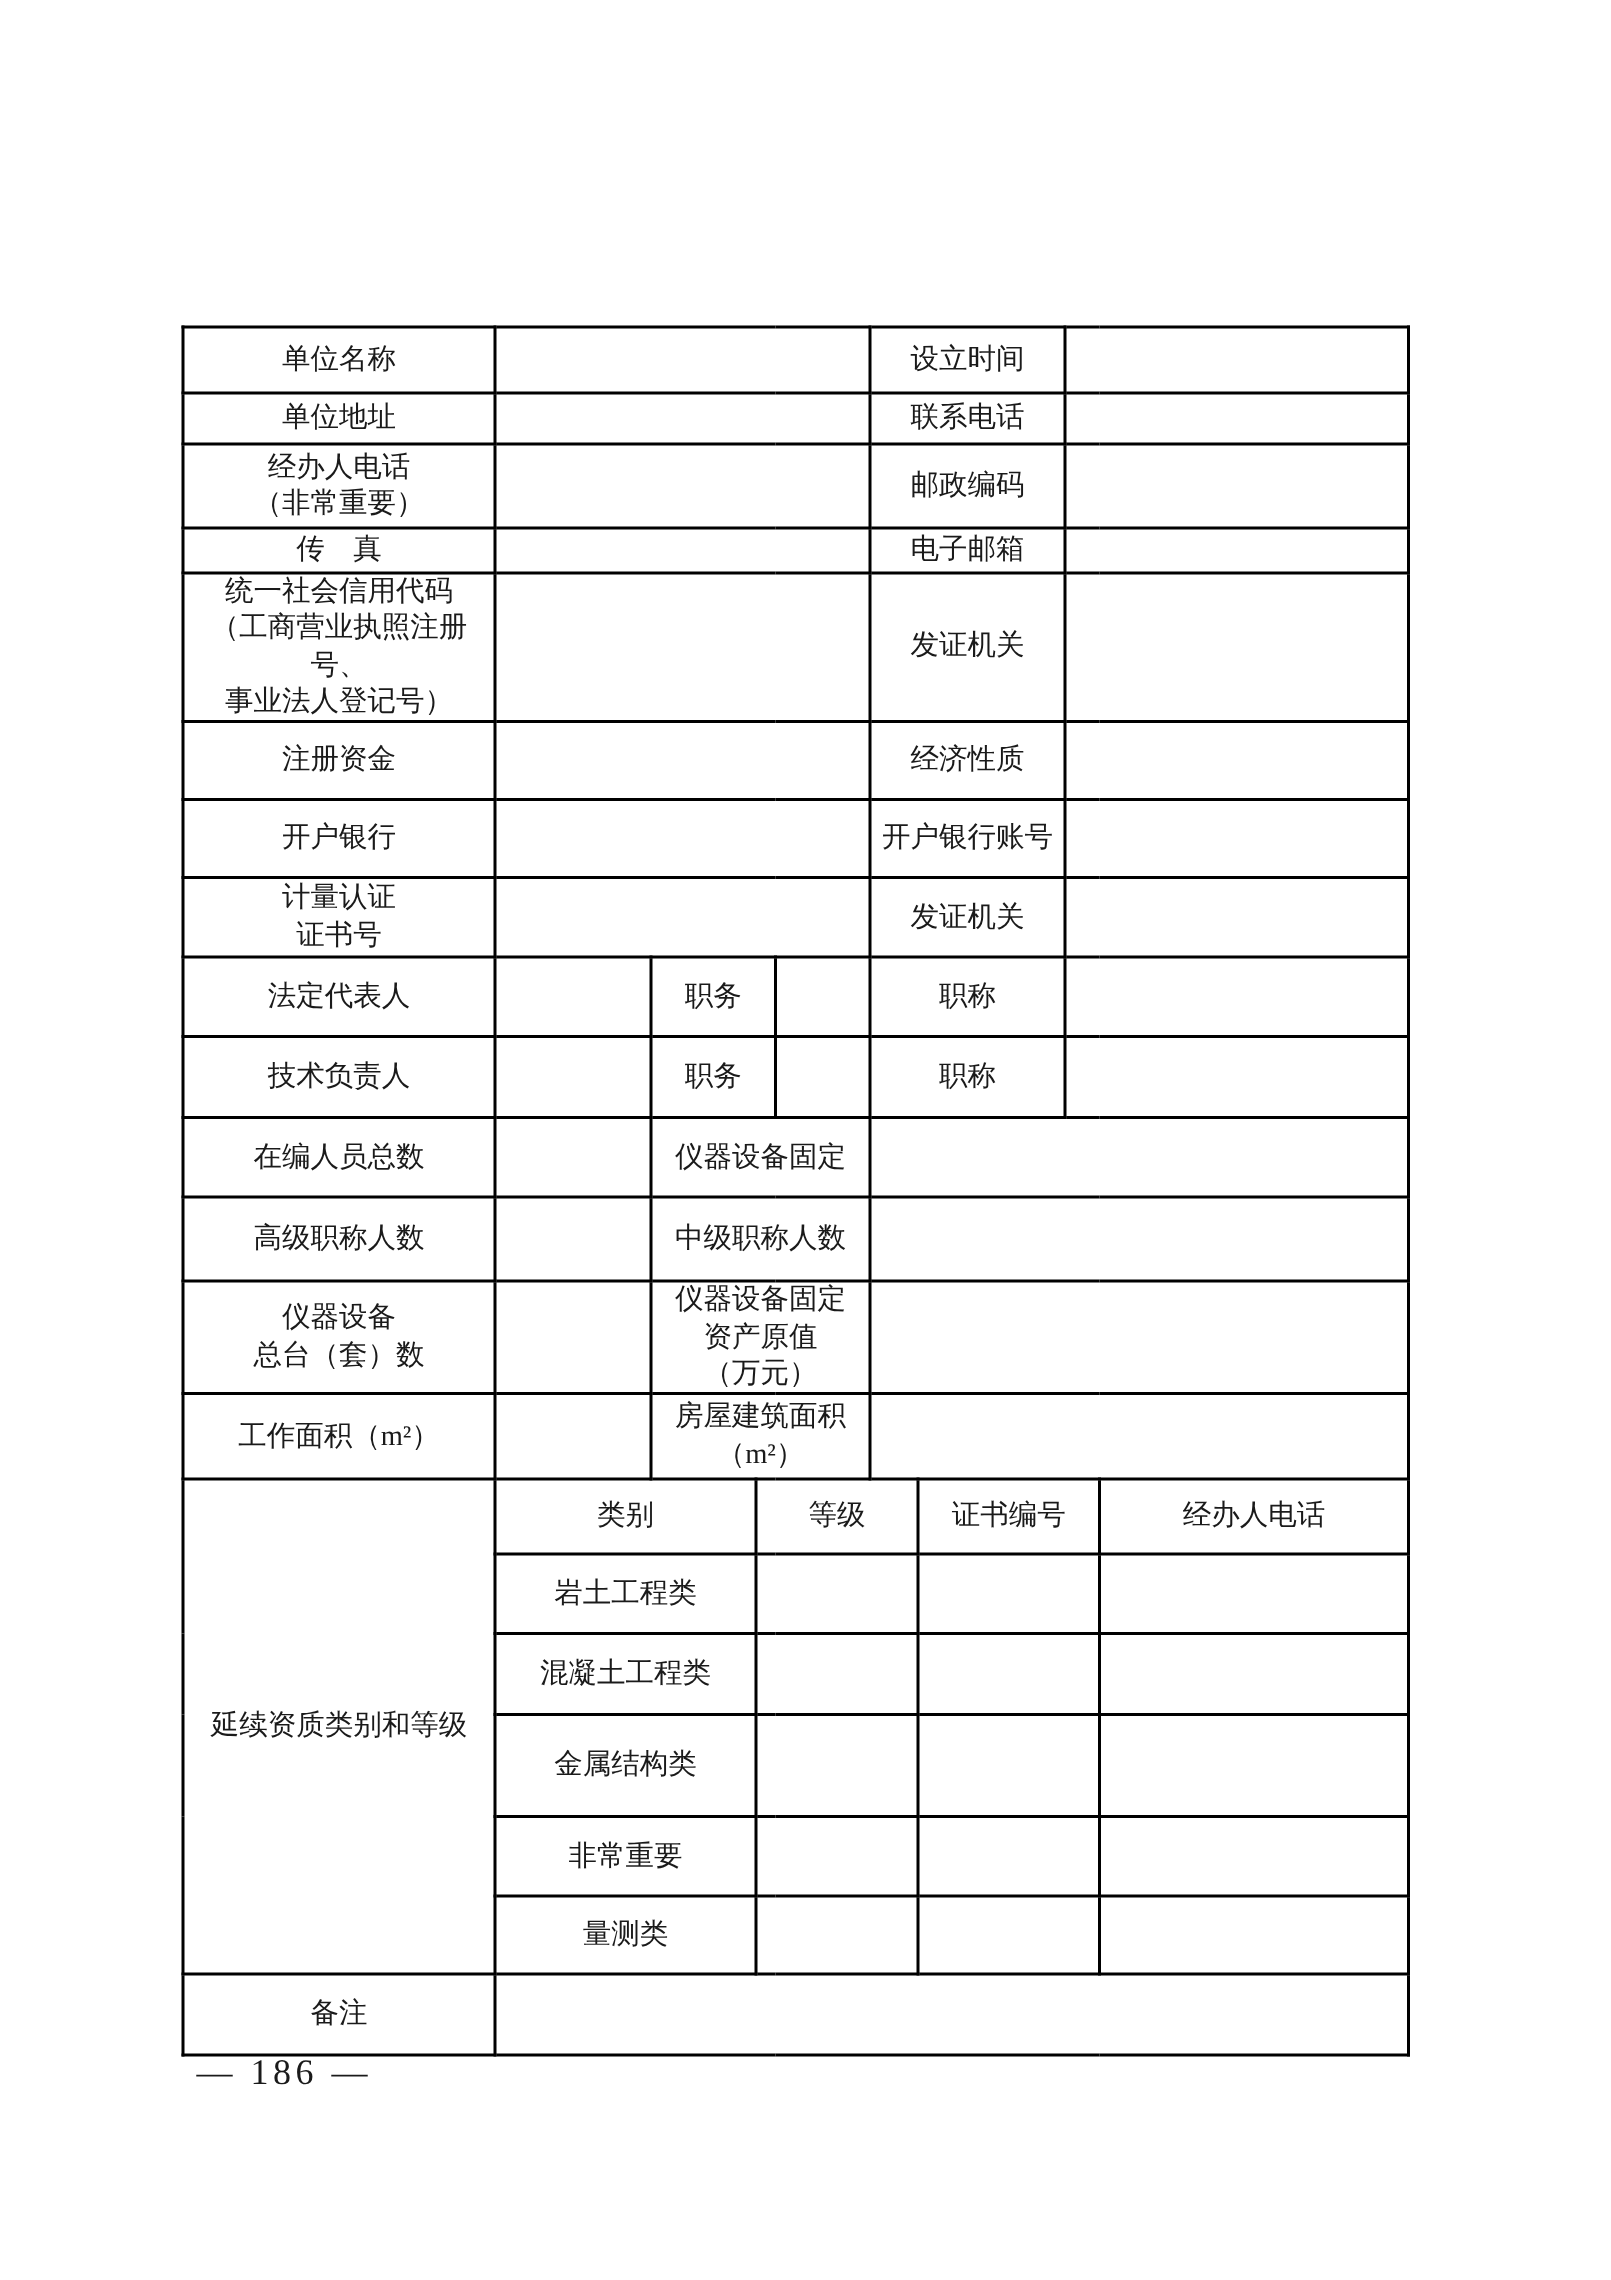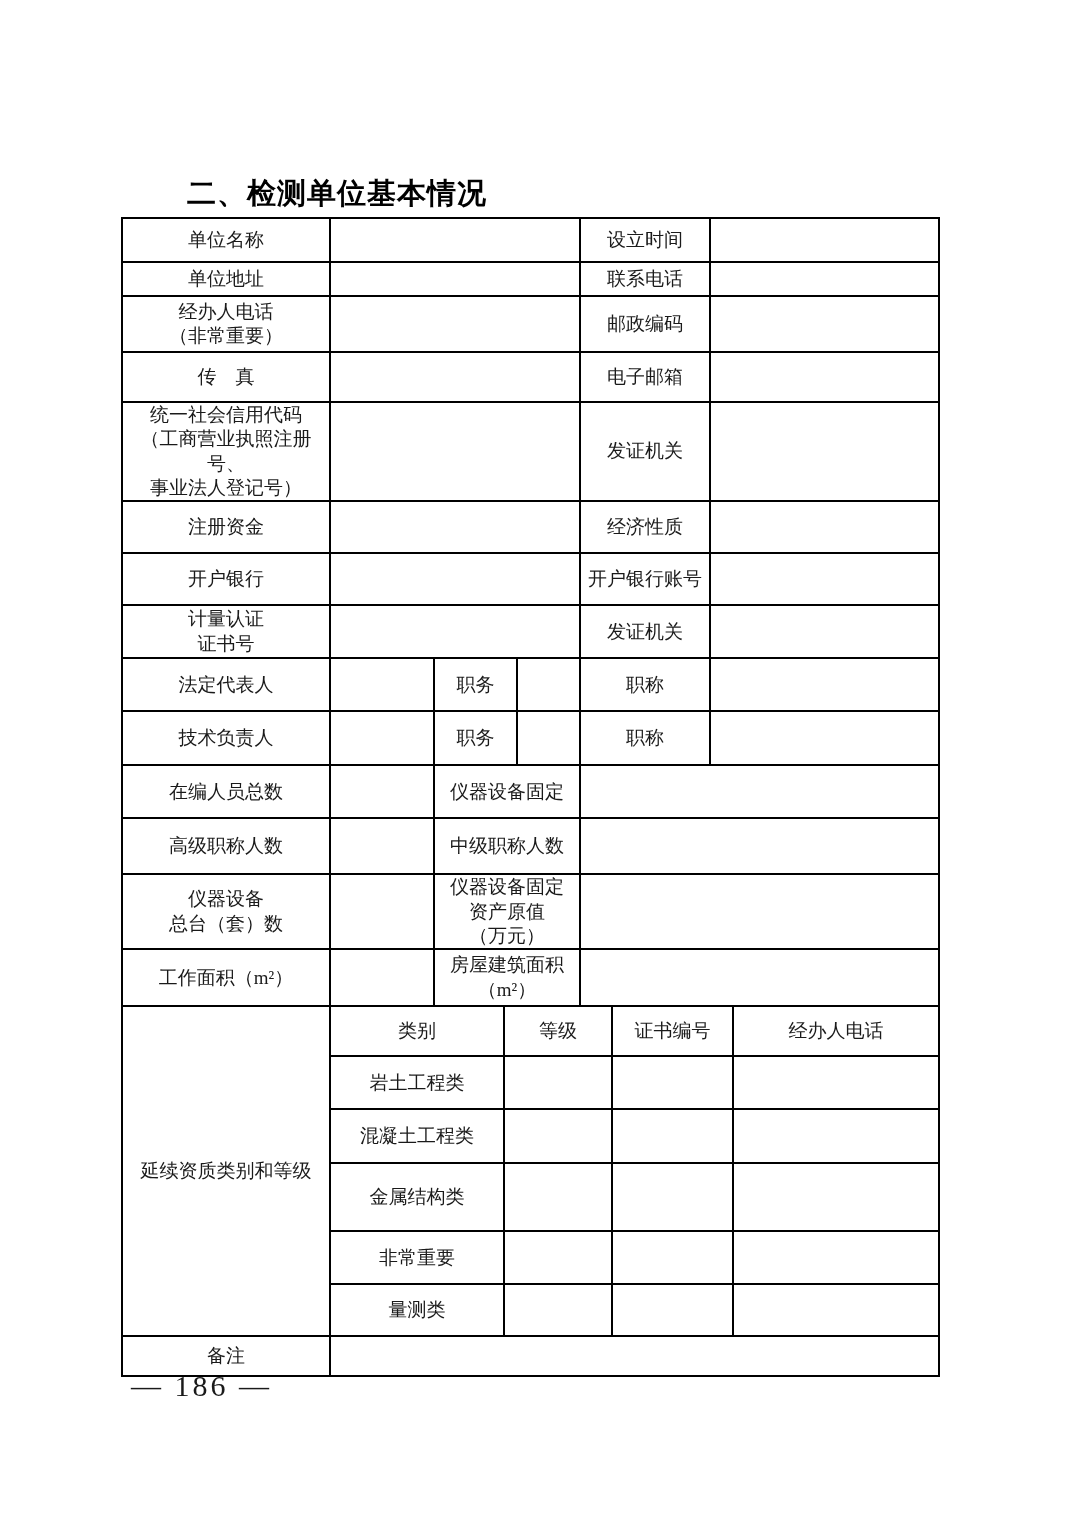--- a/index.html
+++ b/index.html
@@ -59,7 +59,6 @@
 
 <div class="page">
 
-  <h1 class="title">二、检测单位基本情况</h1>
 
   <table class="form">
     <colgroup>

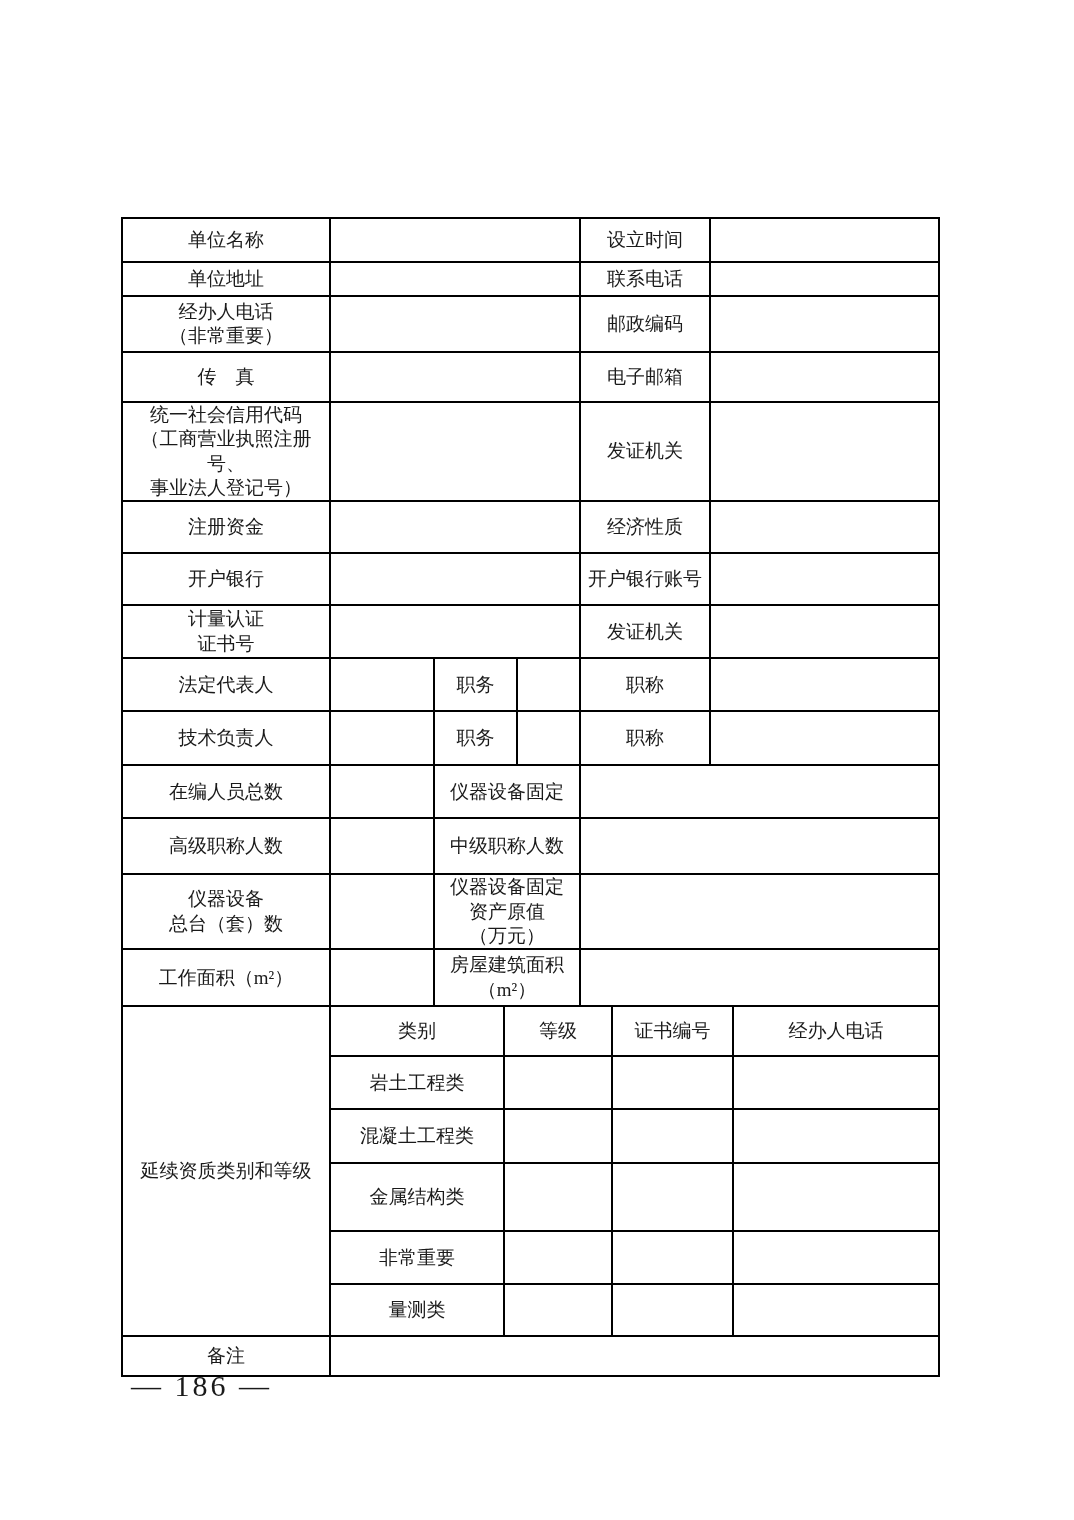--- a/index.html
+++ b/index.html
@@ -96,7 +96,7 @@
         <td class="val" colspan="2"></td>
       </tr>
 
-      <tr style="height:50px">
+      <tr style="height:30px">
         <td class="lbl">传　真</td>
         <td class="val" colspan="4"></td>
         <td class="lbl" colspan="2">电子邮箱</td>

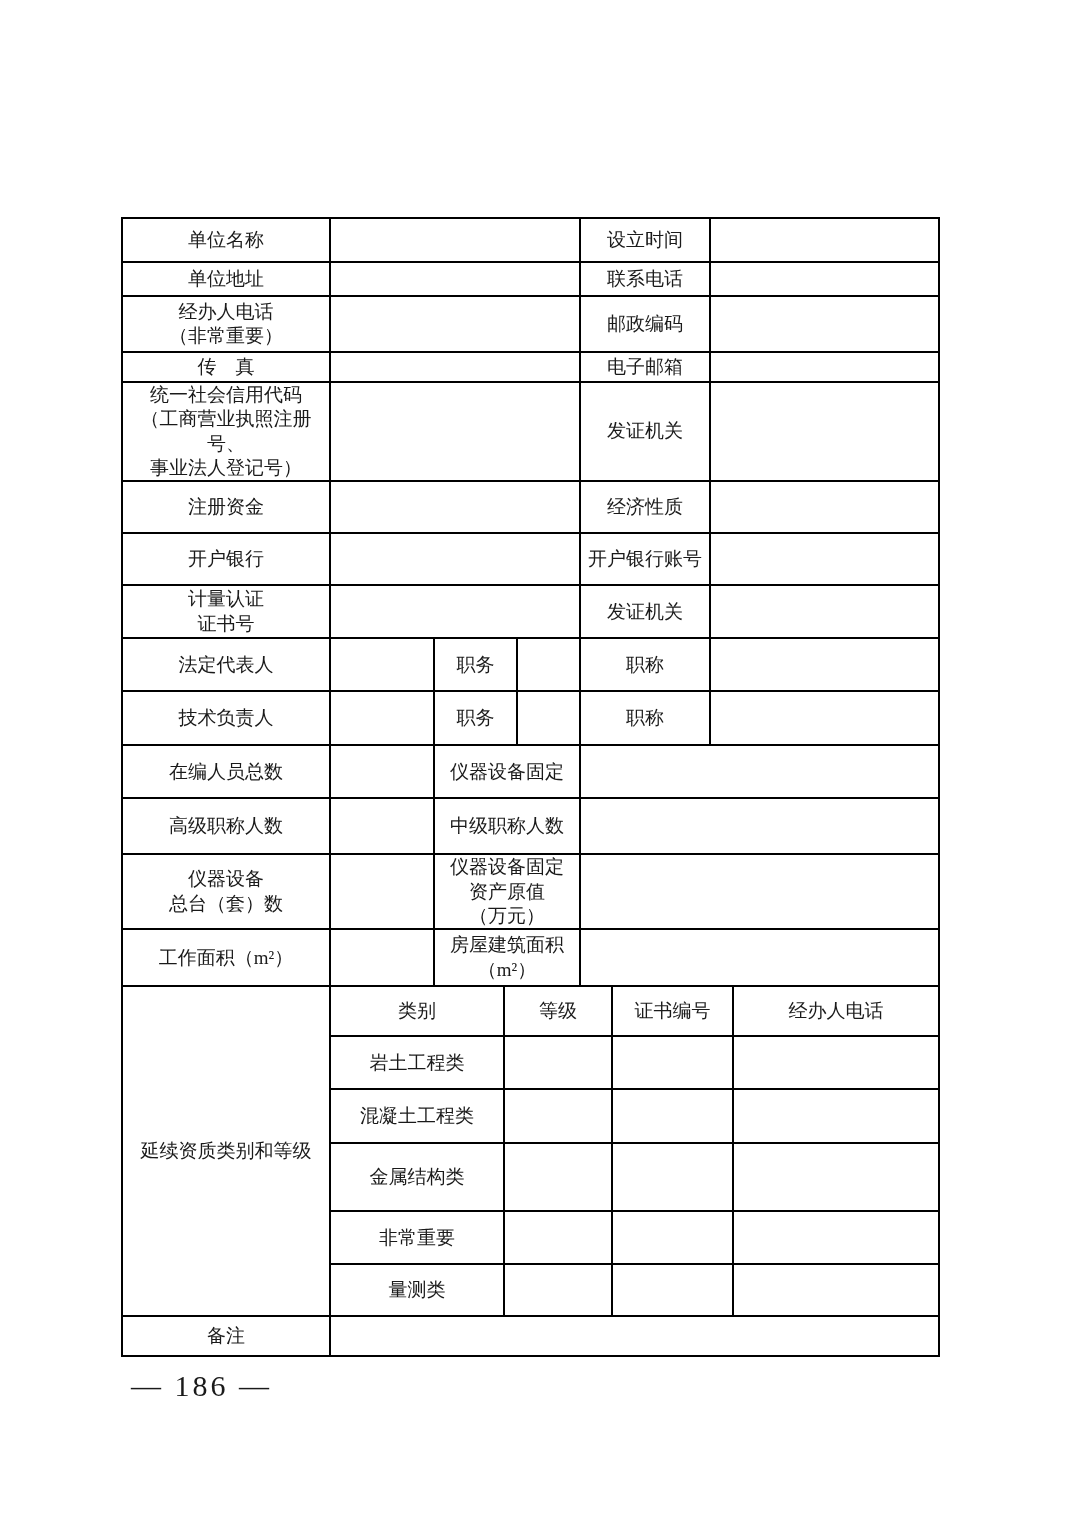--- a/index.html
+++ b/index.html
@@ -227,7 +227,7 @@
         <td class="val"></td>
       </tr>
 
-      <tr style="height:40px">
+      <tr style="height:54px">
         <td class="lbl">备注</td>
         <td class="val" colspan="8"></td>
       </tr>

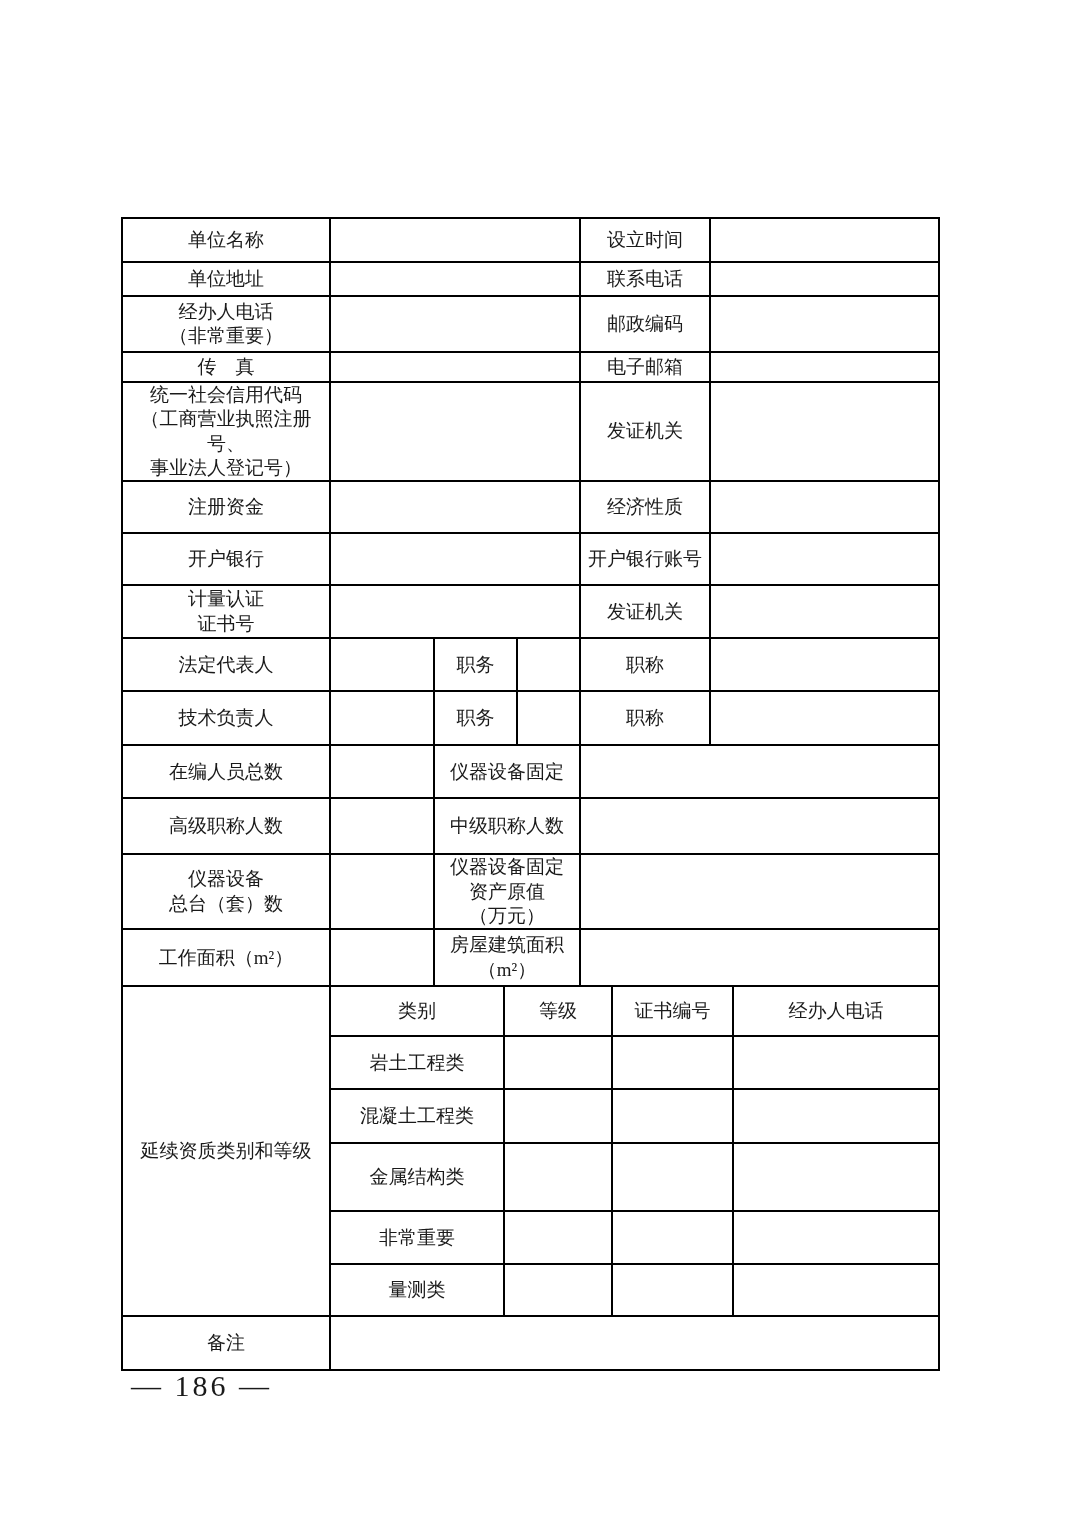--- a/index.html
+++ b/index.html
@@ -48,7 +48,7 @@
     position: absolute;
     left: 131px;
     top: 1369px;
-    font-size: 30px;
+    font-size: 24px;
     letter-spacing: 3px;
     color: #1a1a1a;
     white-space: nowrap;

